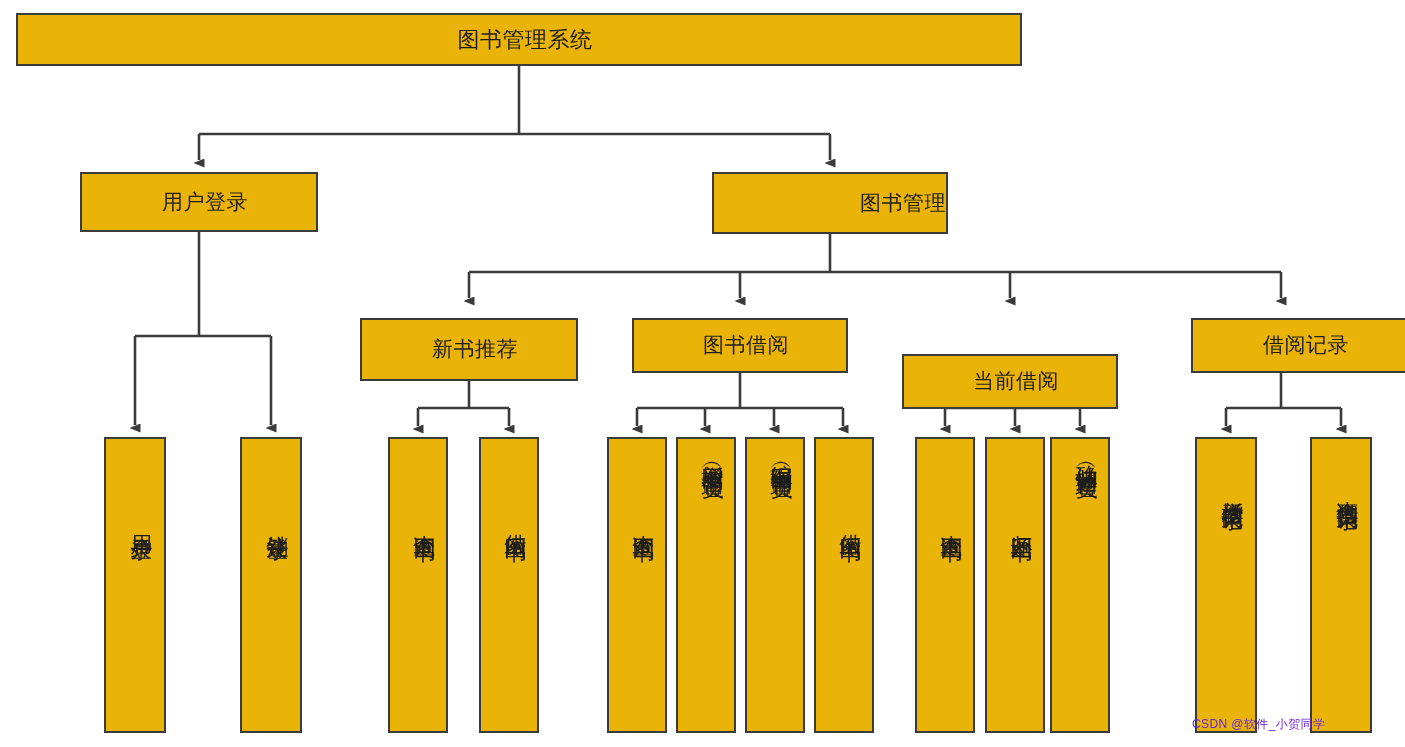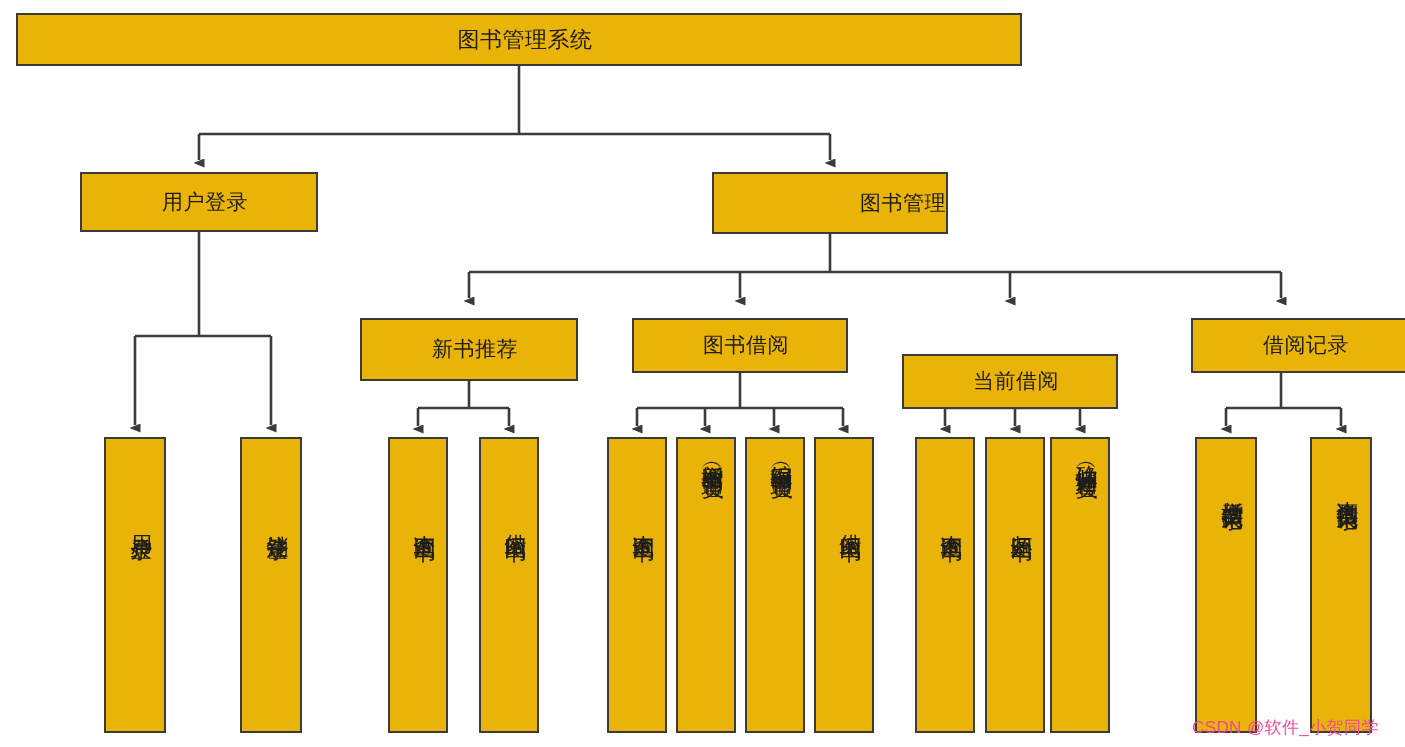--- a/index.html
+++ b/index.html
@@ -64,8 +64,8 @@
   }
   .watermark {
     position: absolute;
-    font-size: 17px;
-    color: #ec4899;
+    font-size: 12px;
+    color: #6d28d9;
     white-space: nowrap;
     letter-spacing: 0.4px;
   }

